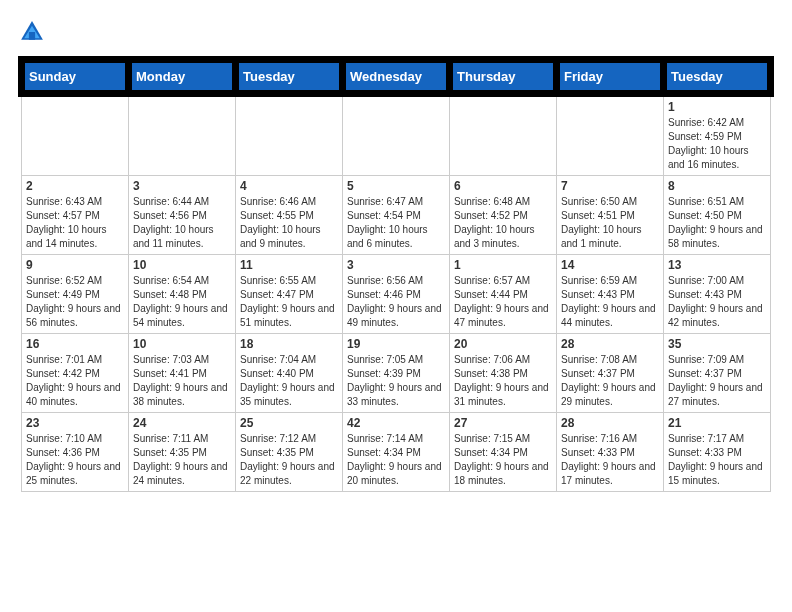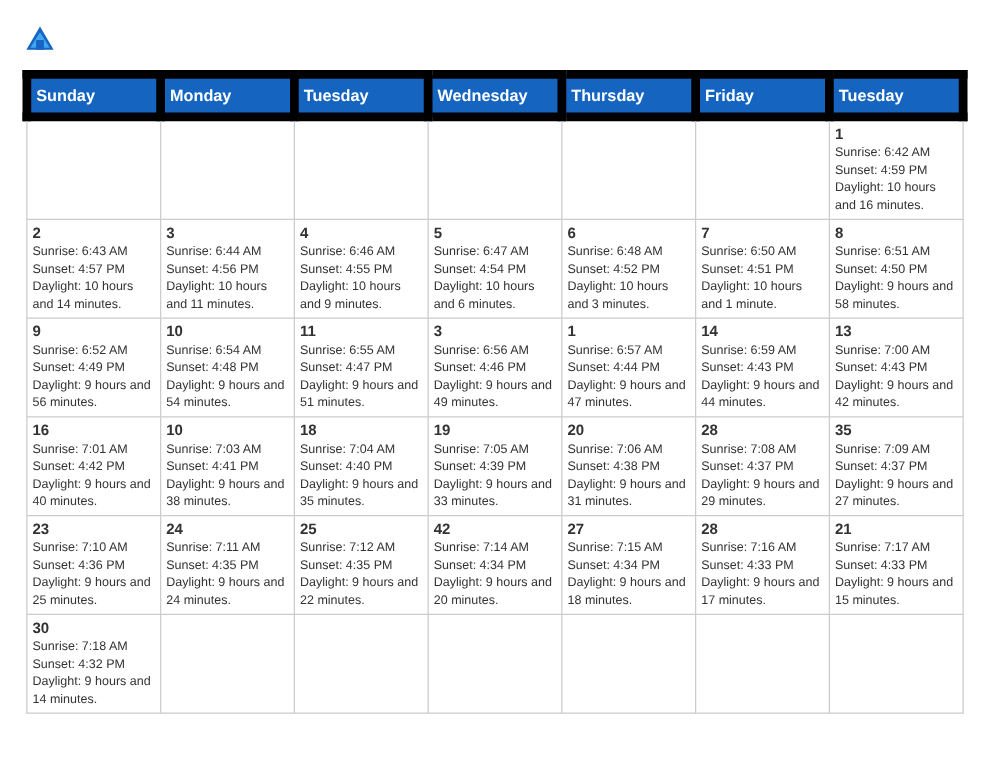--- a/index.html
+++ b/index.html
@@ -252,18 +252,6 @@
             <div class="day-info">Sunrise: 7:17 AM<br>Sunset: 4:33 PM<br>Daylight: 9 hours and 15 minutes.</div>
           </td>
         </tr>
-        <tr>
-          <td>
-            <div class="day-number">30</div>
-            <div class="day-info">Sunrise: 7:18 AM<br>Sunset: 4:32 PM<br>Daylight: 9 hours and 14 minutes.</div>
-          </td>
-          <td class="empty"></td>
-          <td class="empty"></td>
-          <td class="empty"></td>
-          <td class="empty"></td>
-          <td class="empty"></td>
-          <td class="empty"></td>
-        </tr>
       </tbody>
   </table>
 </div>

